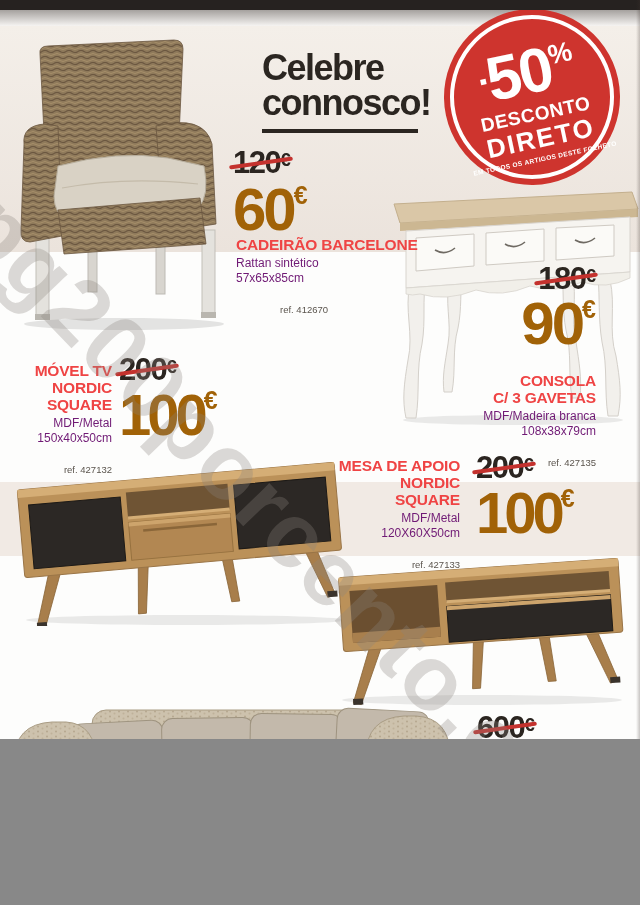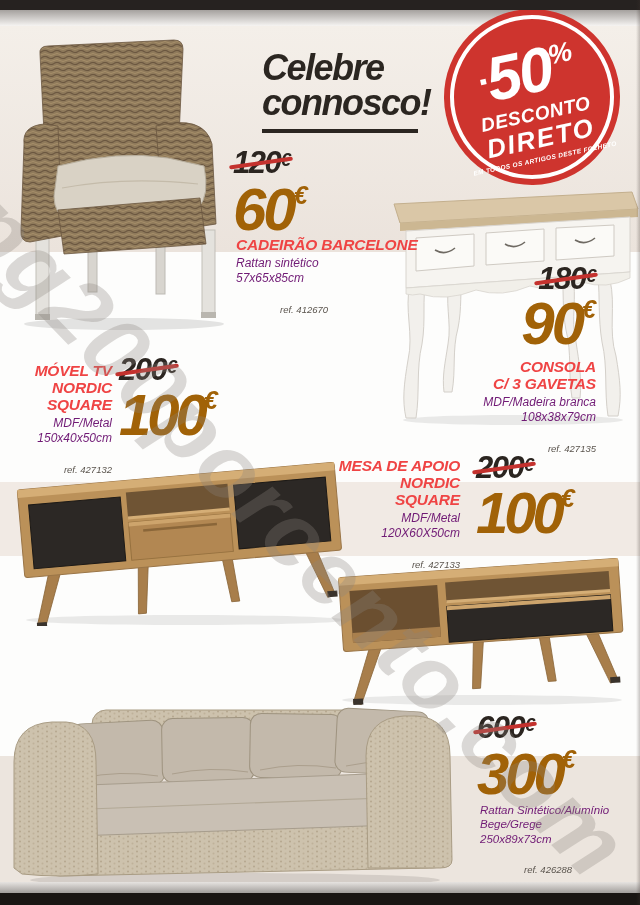--- a/index.html
+++ b/index.html
@@ -5,9 +5,9 @@
   * { margin:0; padding:0; box-sizing:border-box; }
   html,body { background:#888; }
   .page {
-    position:relative; width:640px; height:905px; margin:0 auto;
+    position:relative; width:640px; height:739px; margin:0 auto;
     background:#fdfdfc; overflow:hidden;
-    font-family:"Liberation Sans", sans-serif; color:#2b2520;font-style:italic;
+    font-family:"Liberation Sans", sans-serif; color:#2b2520;
   }
   
   .bar-top    { position:absolute; left:0; top:0;    width:100%; height:10px; background:#262220; z-index:6; }

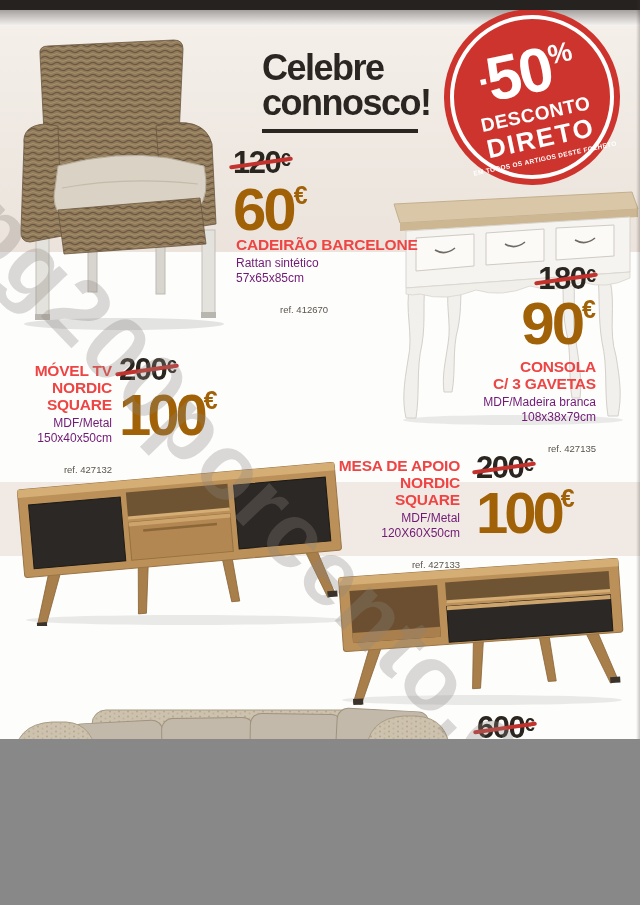--- a/index.html
+++ b/index.html
@@ -63,7 +63,7 @@
 
   .p2 { right:44px; top:263px; text-align:right; }
   .p2 .np { margin-top:1px; }
-  .p2 .pname { margin-top:6px; }
+  .p2 .pname { margin-top:20px; }
 
   .p3-text  { left:0px;  top:362px; width:112px; text-align:right; }
   .p3-price { left:119px; top:354px; }

